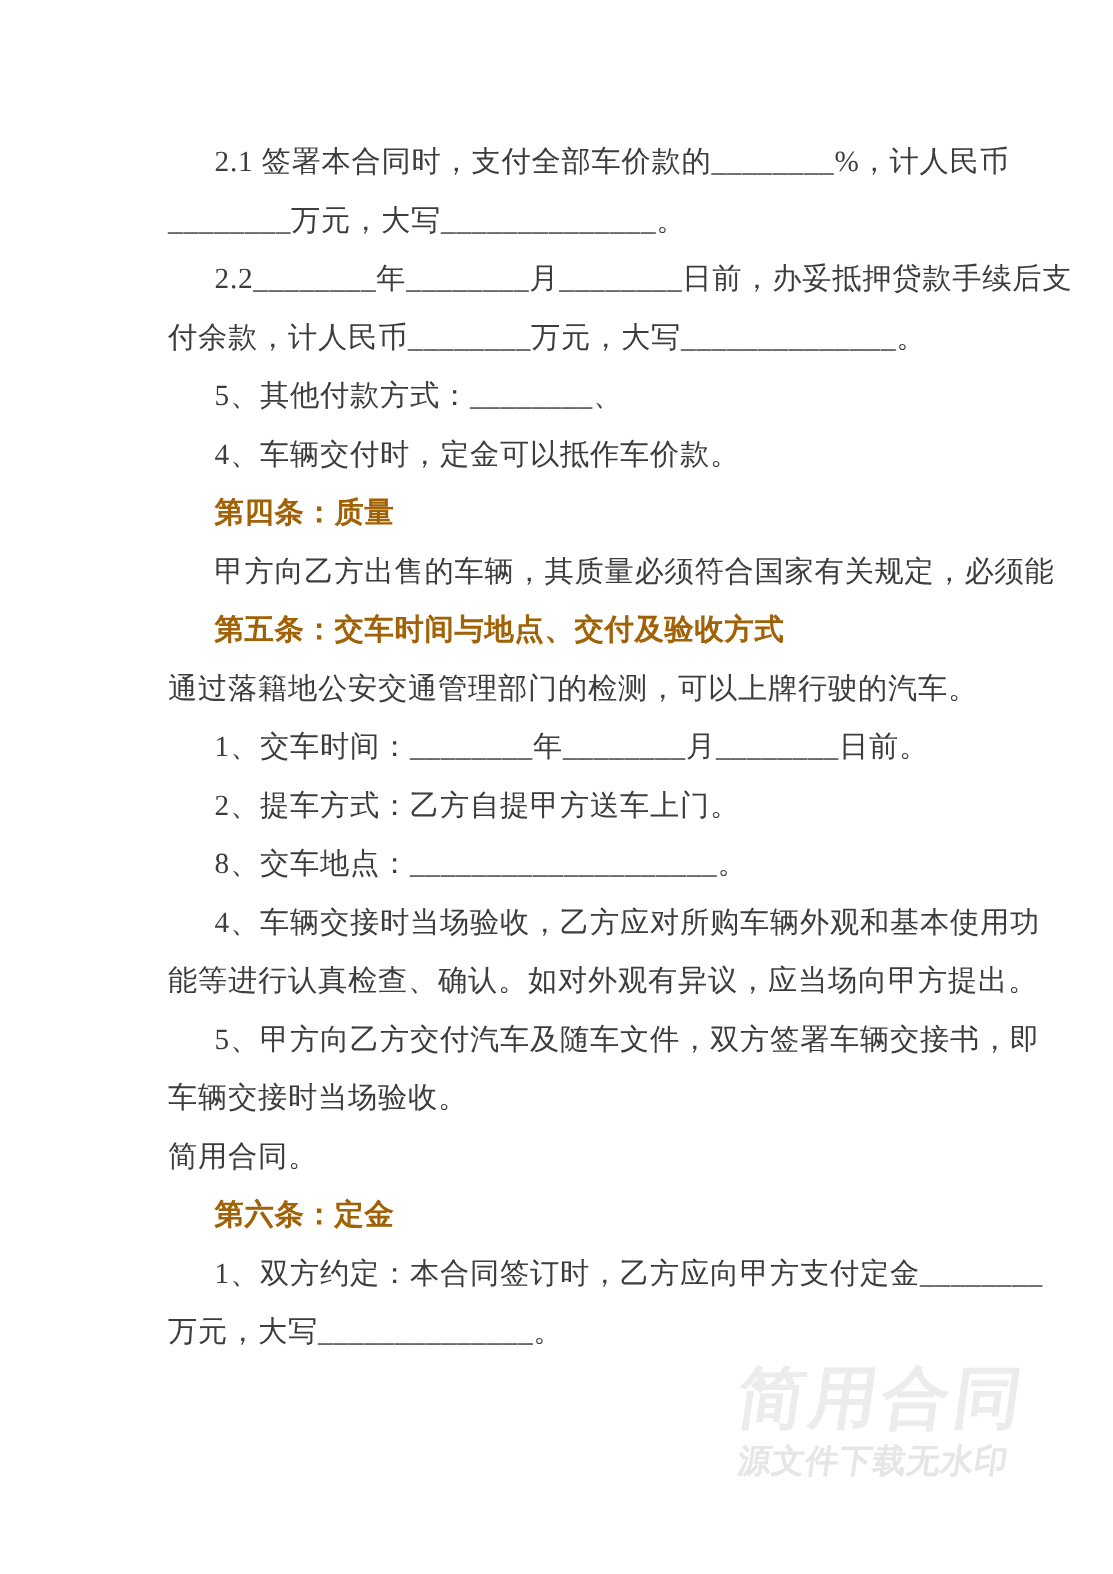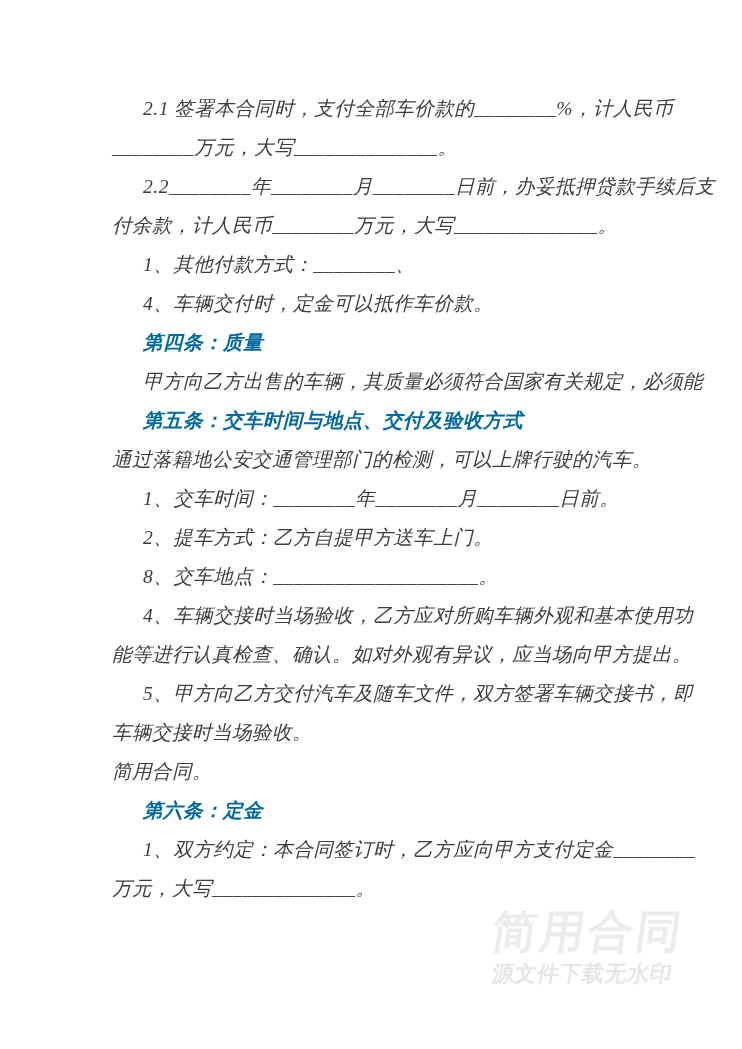--- a/index.html
+++ b/index.html
@@ -28,7 +28,6 @@
   .line {
     white-space: nowrap;
     height: 39px;
-    font-style: italic;
   }
   .line.indent {
     text-indent: 31px;

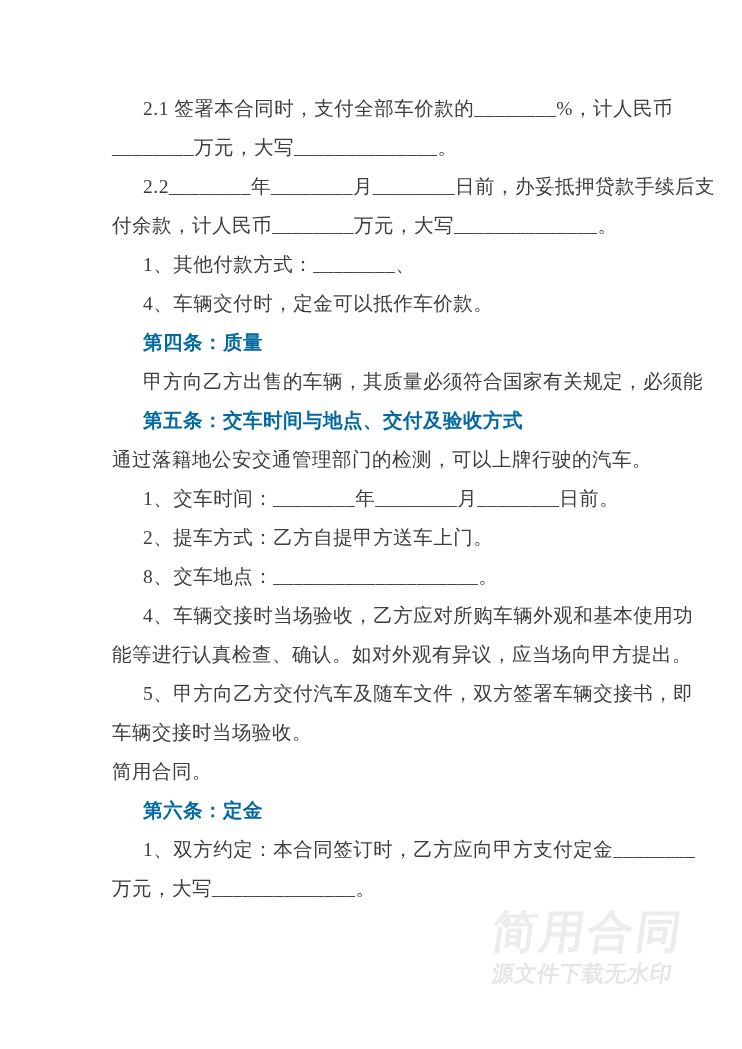--- a/index.html
+++ b/index.html
@@ -73,7 +73,7 @@
       <div class="line">________万元，大写______________。</div>
       <div class="line indent">2.2________年________月________日前，办妥抵押贷款手续后支</div>
       <div class="line">付余款，计人民币________万元，大写______________。</div>
-      <div class="line indent">1、其他付款方式：________、</div>
+      <div class="line indent">5、其他付款方式：________、</div>
       <div class="line indent">4、车辆交付时，定金可以抵作车价款。</div>
       <div class="line indent heading">第四条：质量</div>
       <div class="line indent">甲方向乙方出售的车辆，其质量必须符合国家有关规定，必须能</div>

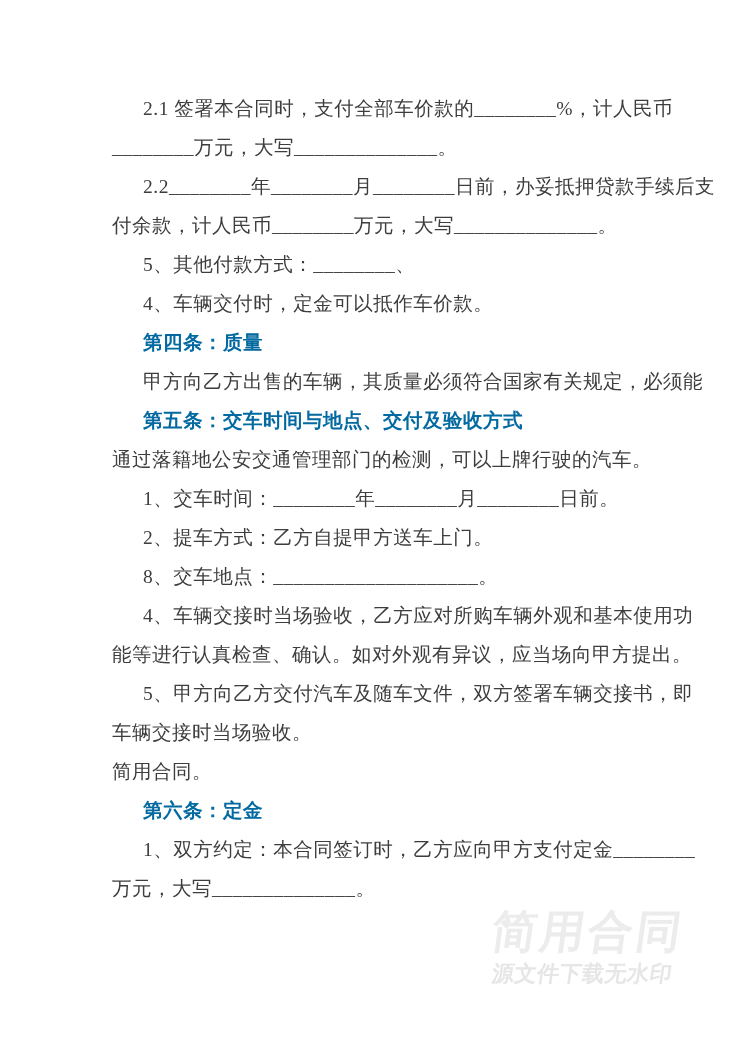--- a/index.html
+++ b/index.html
@@ -34,7 +34,7 @@
   }
   .line.heading {
     font-weight: bold;
-    color: #0369a1;
+    color: #a16207;
   }
   .watermark {
     position: absolute;

